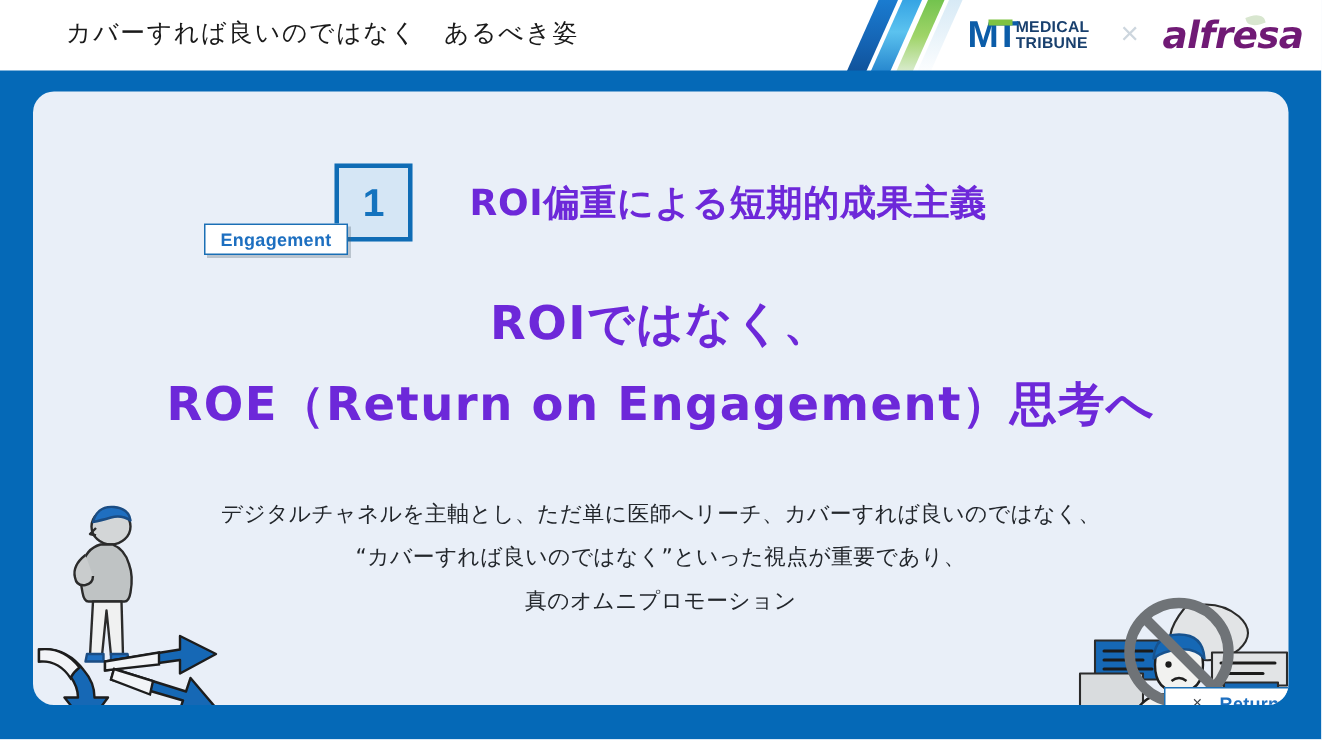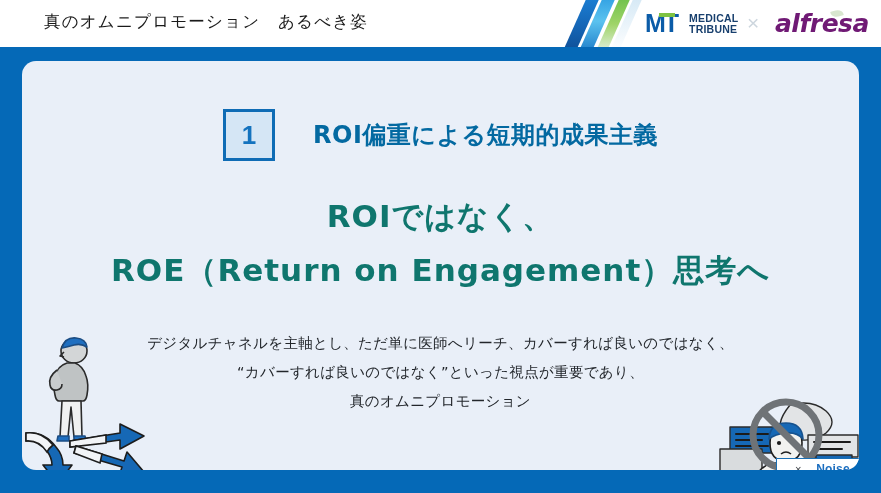--- a/index.html
+++ b/index.html
@@ -272,7 +272,7 @@
 <div id="slide">
 
   <div id="header">
-    <div id="header-title">真のオムニプロモーション　あるべき姿</div>
+    <div id="header-title">カバーすれば良いのではなく　あるべき姿</div>
 
     <div id="logo-block">
       <div class="stripe" id="stripe-1"></div>

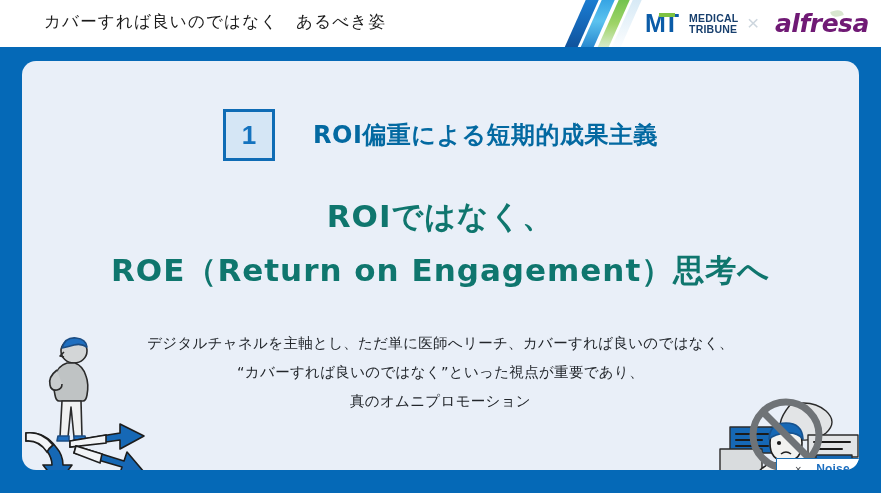--- a/index.html
+++ b/index.html
@@ -87,7 +87,7 @@
     background: #7ec242;
   }
   #mt-words {
-    margin-left: 12px;
+    margin-left: 0;
     line-height: 10.5px;
     padding-top: 1px;
   }

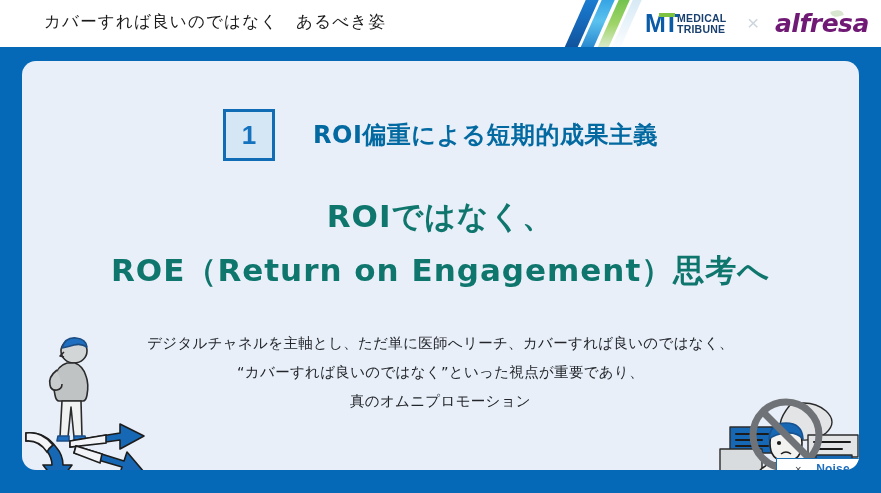--- a/index.html
+++ b/index.html
@@ -179,7 +179,7 @@
     margin-left: 38px;
     font-size: 24px;
     font-weight: 700;
-    color: #0369a1;
+    color: #6d28d9;
     letter-spacing: 0.5px;
     font-family: "DejaVu Sans", "Liberation Sans", sans-serif;
   }

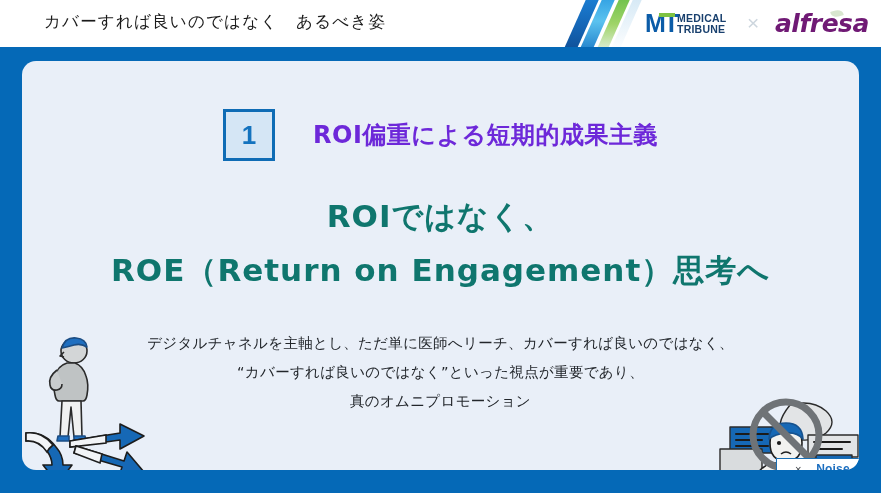--- a/index.html
+++ b/index.html
@@ -352,6 +352,9 @@
         </g>
       </svg>
 
+      <div class="chip" id="chip-engagement">
+        <span class="chip-text">Engagement</span>
+      </div>
 
       <svg class="illus" id="illus-right" viewBox="0 0 165 100">
 

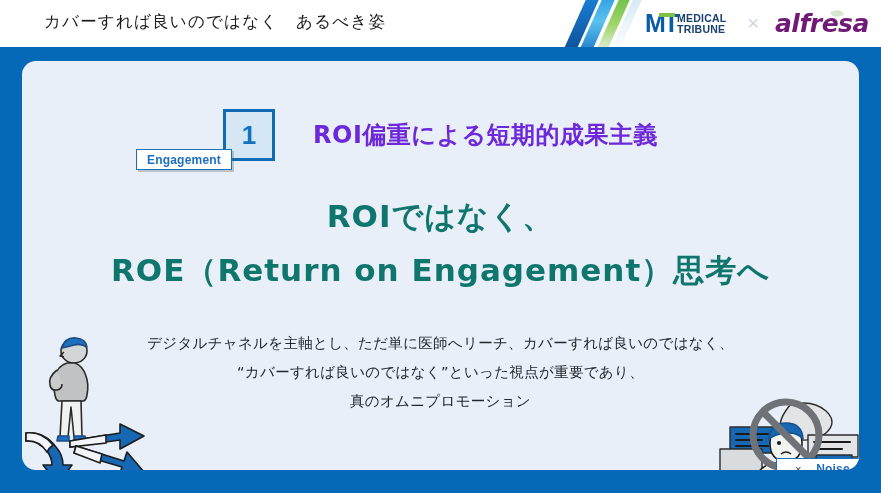--- a/index.html
+++ b/index.html
@@ -196,7 +196,7 @@
     display: block;
     font-size: 31px;
     font-weight: 700;
-    color: #0f766e;
+    color: #6d28d9;
     letter-spacing: 1px;
     line-height: 54px;
     font-family: "DejaVu Sans", "Liberation Sans", sans-serif;

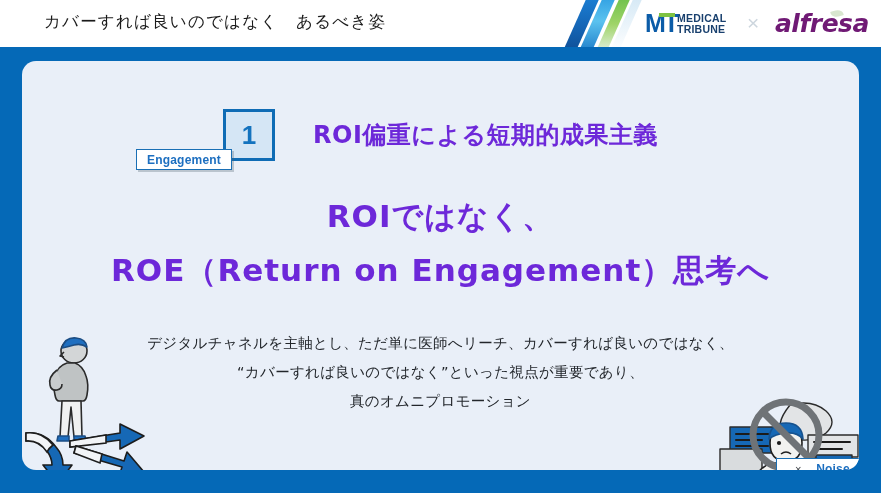--- a/index.html
+++ b/index.html
@@ -395,7 +395,7 @@
 
       <div class="chip" id="chip-noise">
         <span id="noise-x">×</span>
-        <span class="chip-text">Noise</span>
+        <span class="chip-text">Return</span>
       </div>
 
     </div>

